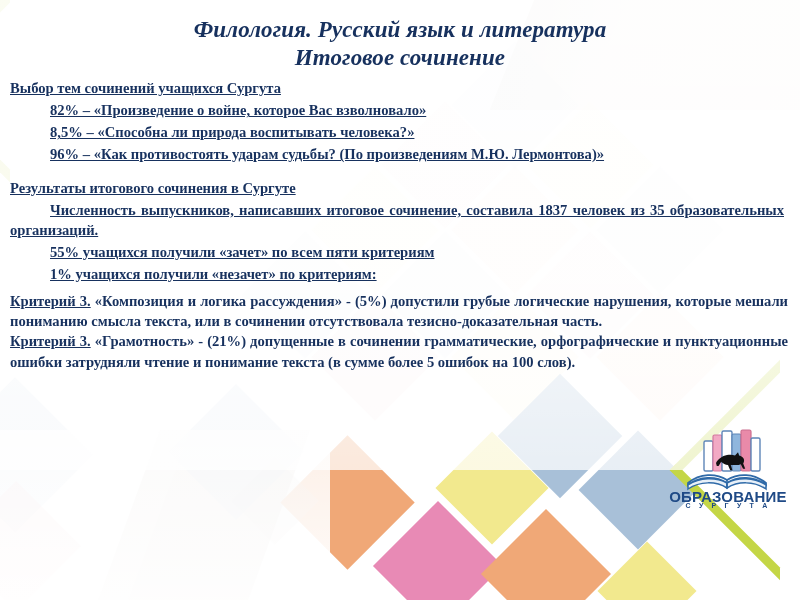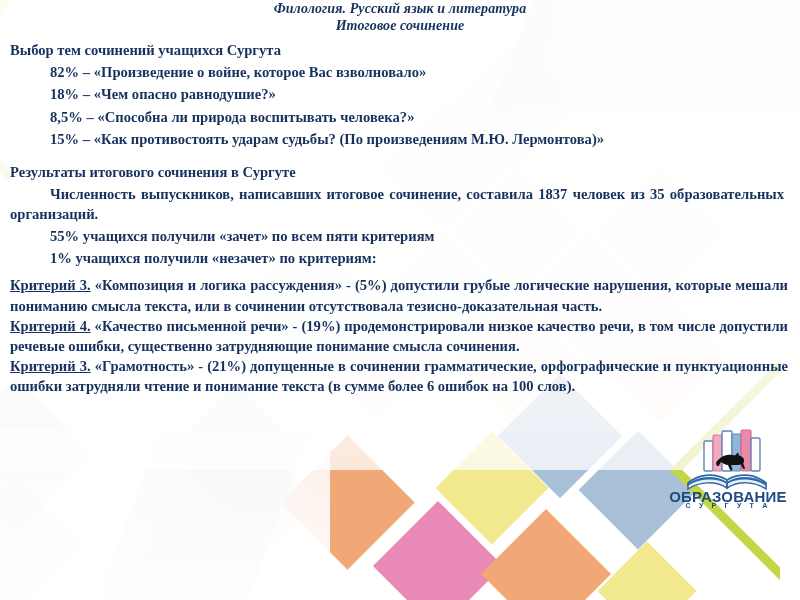--- a/index.html
+++ b/index.html
@@ -81,7 +81,8 @@
     text-align:center;
     color:#17315e;
     font-weight:bold;font-style:italic;
-    font-size:14px;line-height:1.22;
+    font-size:23px;line-height:1.22;
+    padding-top:16px;
     letter-spacing:.1px;
   }
   .title .l2{display:block;}

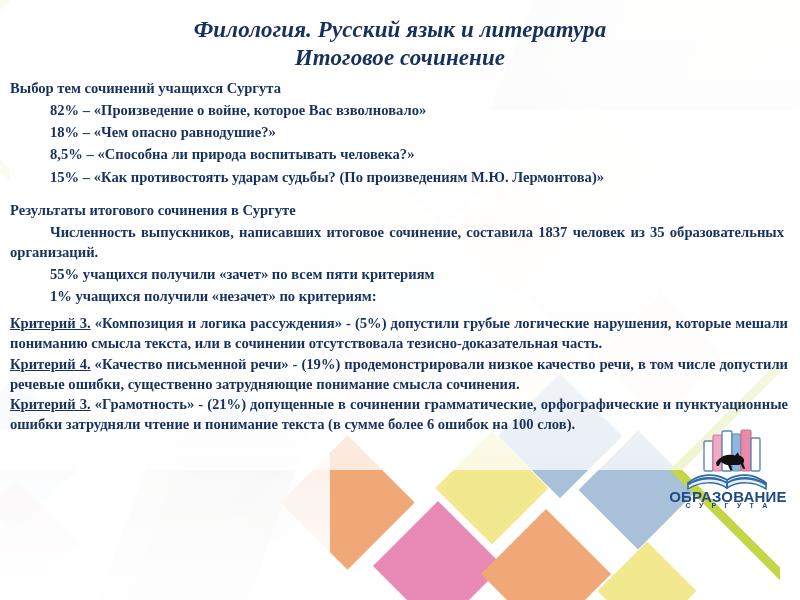--- a/index.html
+++ b/index.html
@@ -94,7 +94,7 @@
     font-size:14.6px;
     line-height:1.38;
   }
-  .p{margin:0 4px 2px 0;}
+  .p{margin:0 4px 2px 0;text-decoration:underline;}
   .p.indent{text-indent:40px;}
   .p.just{text-align:justify;}
   .gap{height:11px;}

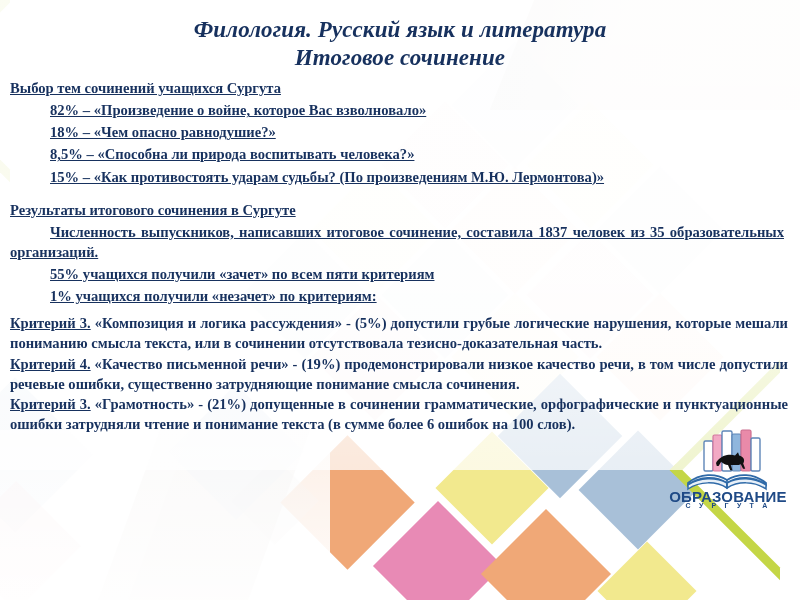--- a/index.html
+++ b/index.html
@@ -173,7 +173,6 @@
 
       <p class="p">Выбор тем сочинений учащихся  Сургута</p>
       <p class="p indent">82% – «Произведение о войне, которое Вас взволновало»</p>
-      <p class="p indent">18% – «Чем опасно равнодушие?»</p>
       <p class="p indent">8,5% – «Способна ли природа воспитывать человека?»</p>
       <p class="p indent">15% – «Как противостоять ударам судьбы? (По произведениям М.Ю. Лермонтова)»</p>
 

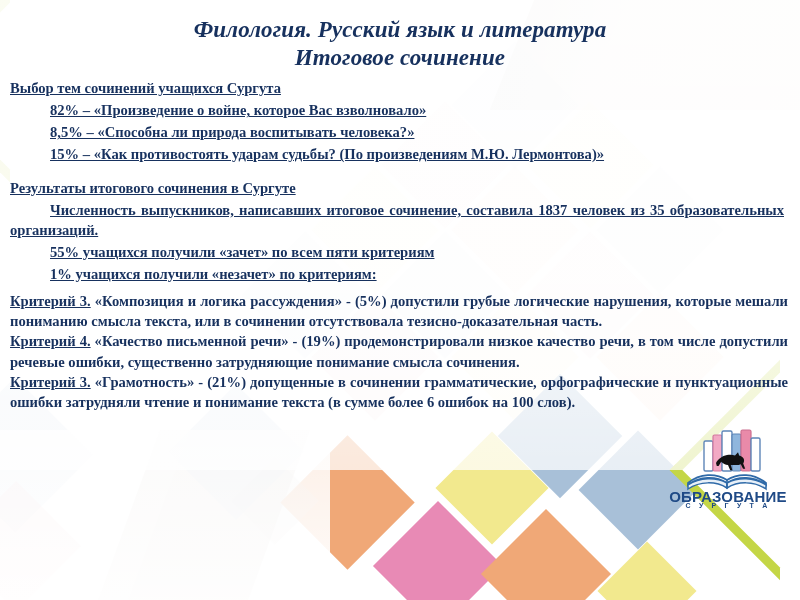--- a/index.html
+++ b/index.html
@@ -174,7 +174,7 @@
       <p class="p">Выбор тем сочинений учащихся  Сургута</p>
       <p class="p indent">82% – «Произведение о войне, которое Вас взволновало»</p>
       <p class="p indent">8,5% – «Способна ли природа воспитывать человека?»</p>
-      <p class="p indent">15% – «Как противостоять ударам судьбы? (По произведениям М.Ю. Лермонтова)»</p>
+      <p class="p indent">96% – «Как противостоять ударам судьбы? (По произведениям М.Ю. Лермонтова)»</p>
 
       <div class="gap"></div>
 

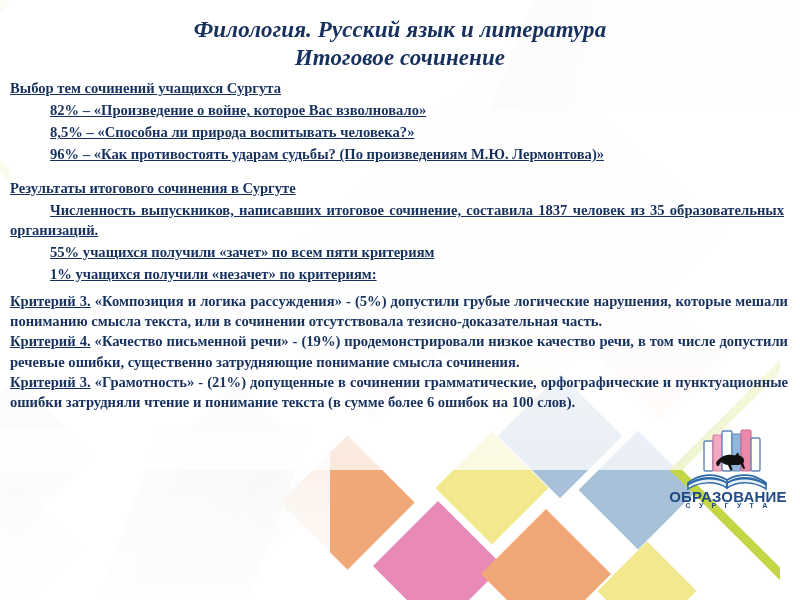--- a/index.html
+++ b/index.html
@@ -186,7 +186,6 @@
       <div class="gap-sm"></div>
 
       <p class="crit"><u>Критерий 3.</u><span> «Композиция и логика рассуждения» - (5%) допустили грубые логические нарушения,  которые мешали пониманию смысла текста, или в сочинении отсутствовала тезисно-доказательная часть.</span></p>
-      <p class="crit"><u>Критерий 4.</u><span> «Качество письменной речи» - (19%) продемонстрировали низкое качество речи, в том числе допустили речевые ошибки, существенно затрудняющие понимание смысла сочинения.</span></p>
       <p class="crit"><u>Критерий 3.</u><span> «Грамотность» - (21%) допущенные в сочинении грамматические, орфографические и пунктуационные ошибки  затрудняли  чтение и понимание текста (в сумме более 6 ошибок на 100 слов).</span></p>
 
     </div>

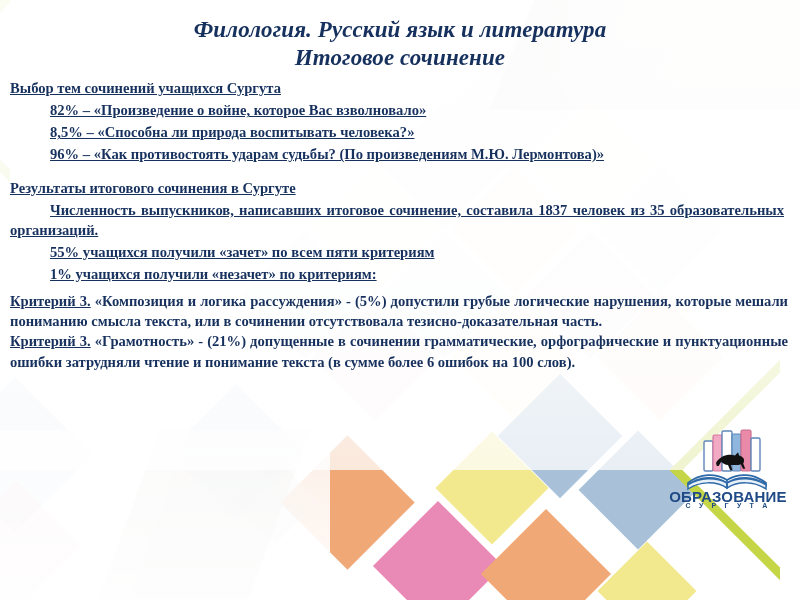--- a/index.html
+++ b/index.html
@@ -186,7 +186,7 @@
       <div class="gap-sm"></div>
 
       <p class="crit"><u>Критерий 3.</u><span> «Композиция и логика рассуждения» - (5%) допустили грубые логические нарушения,  которые мешали пониманию смысла текста, или в сочинении отсутствовала тезисно-доказательная часть.</span></p>
-      <p class="crit"><u>Критерий 3.</u><span> «Грамотность» - (21%) допущенные в сочинении грамматические, орфографические и пунктуационные ошибки  затрудняли  чтение и понимание текста (в сумме более 6 ошибок на 100 слов).</span></p>
+      <p class="crit"><u>Критерий 3.</u><span> «Грамотность» - (21%) допущенные в сочинении грамматические, орфографические и пунктуационные ошибки  затрудняли  чтение и понимание текста (в сумме более 5 ошибок на 100 слов).</span></p>
 
     </div>
   </div>

